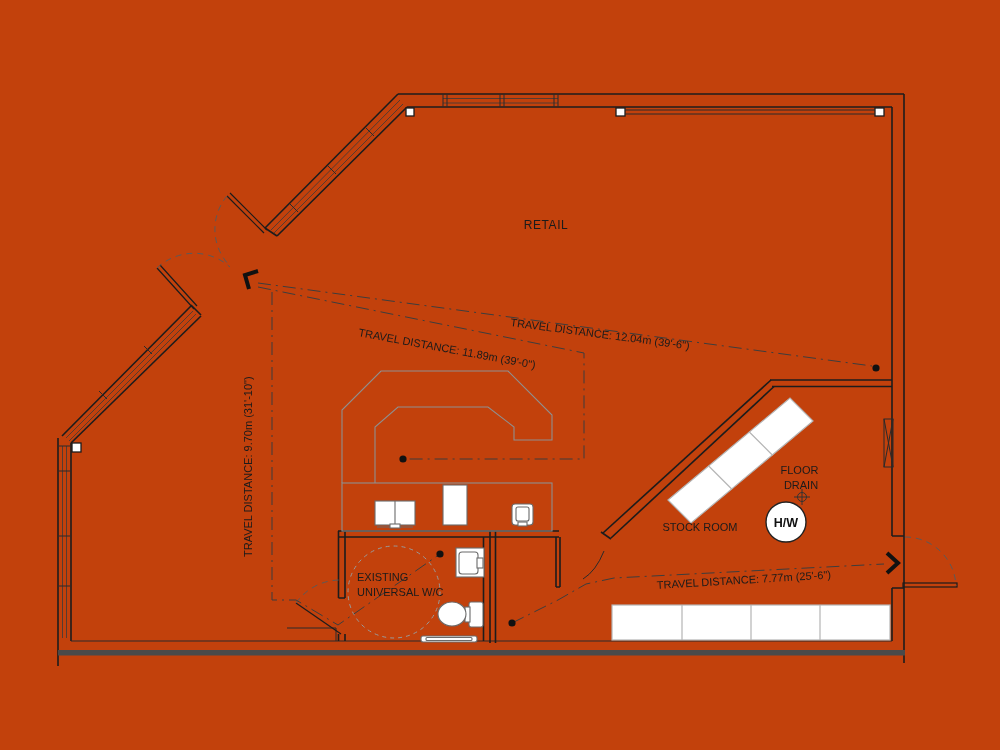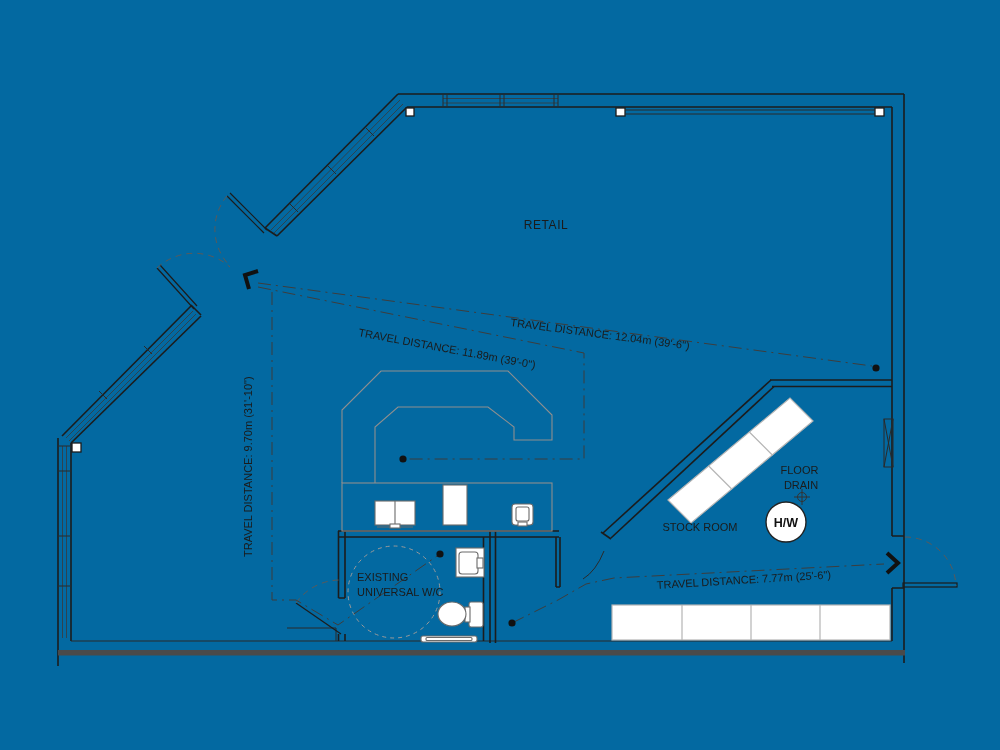--- a/index.html
+++ b/index.html
@@ -4,7 +4,7 @@
 <style>
   html,body{margin:0;padding:0;background:#ffffff;}
   .plan-wrap{
-    width:1000px;height:750px;position:relative;background:#0369a1;
+    width:1000px;height:750px;position:relative;background:#c2410c;
     font-family:"Liberation Sans", sans-serif;overflow:hidden;text-align:right;
   }
   svg{display:block;}

